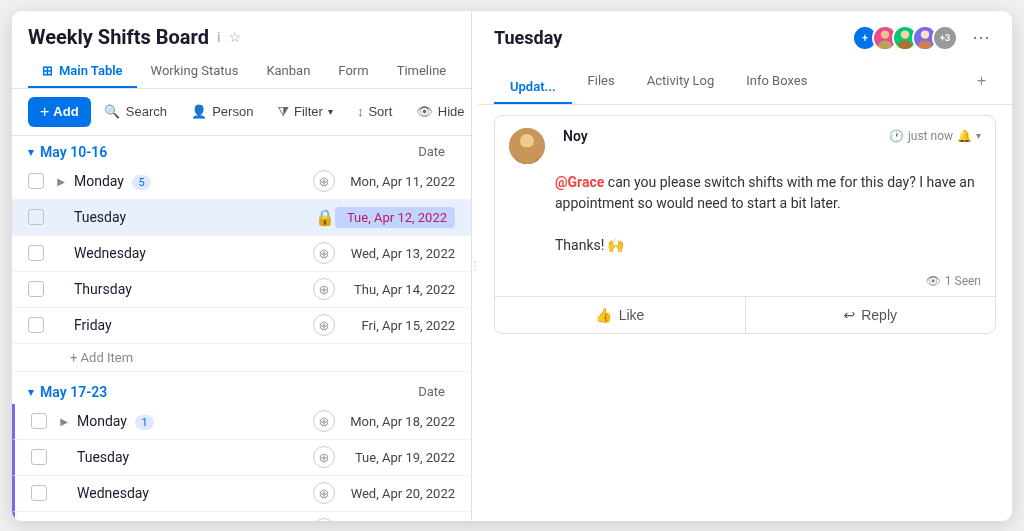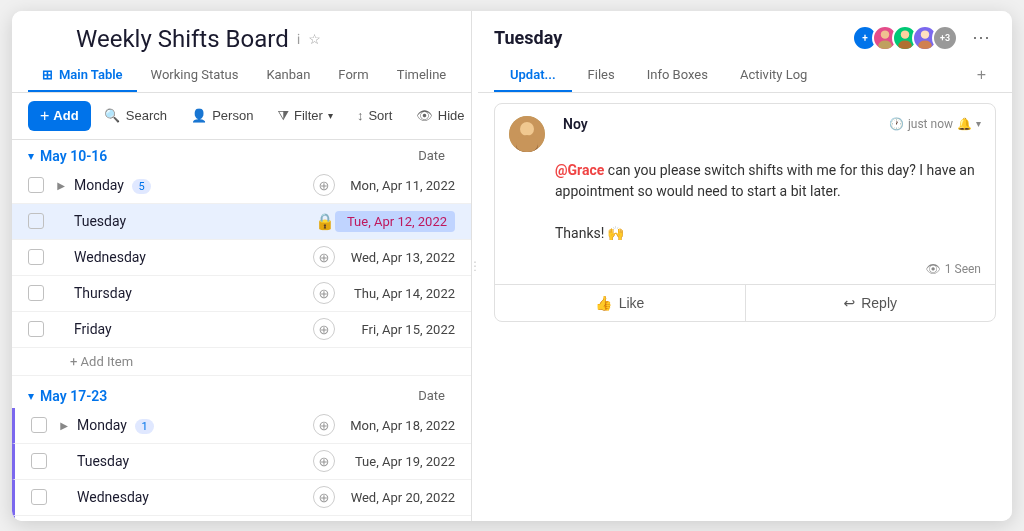--- a/index.html
+++ b/index.html
@@ -42,10 +42,9 @@
       margin-bottom: 6px;
     }
     .app-title {
-      font-size: 24px;
-      font-weight: 400;
+      font-size: 20px;
+      font-weight: 700;
       color: #1a1a2e;
-      margin-left: 48px;
     }
     .title-icon {
       color: #9c9c9c;

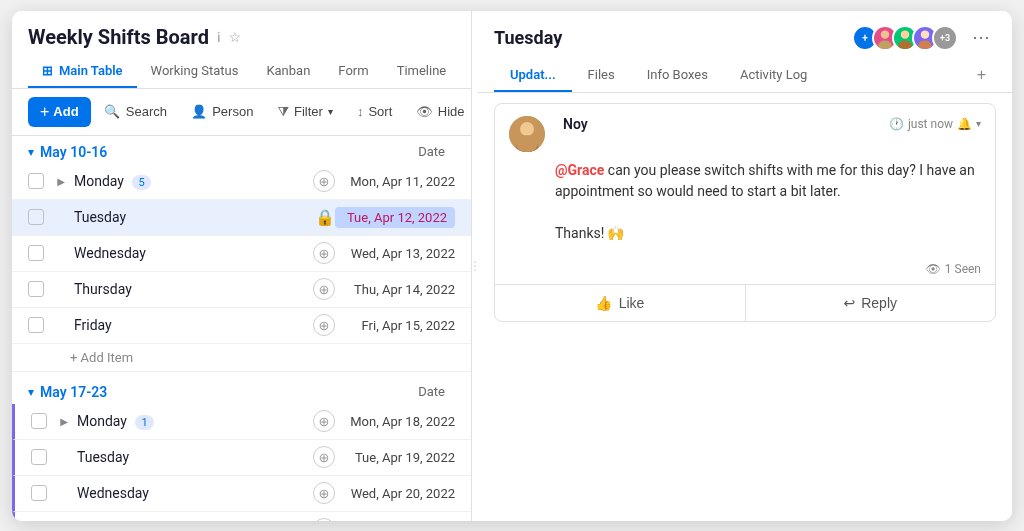--- a/index.html
+++ b/index.html
@@ -316,6 +316,7 @@
       color: #0073ea;
       border-bottom: 2px solid #0073ea;
       font-weight: 600;
+      margin-top: 12px;
     }
     .right-tab-add {
       margin-left: auto;

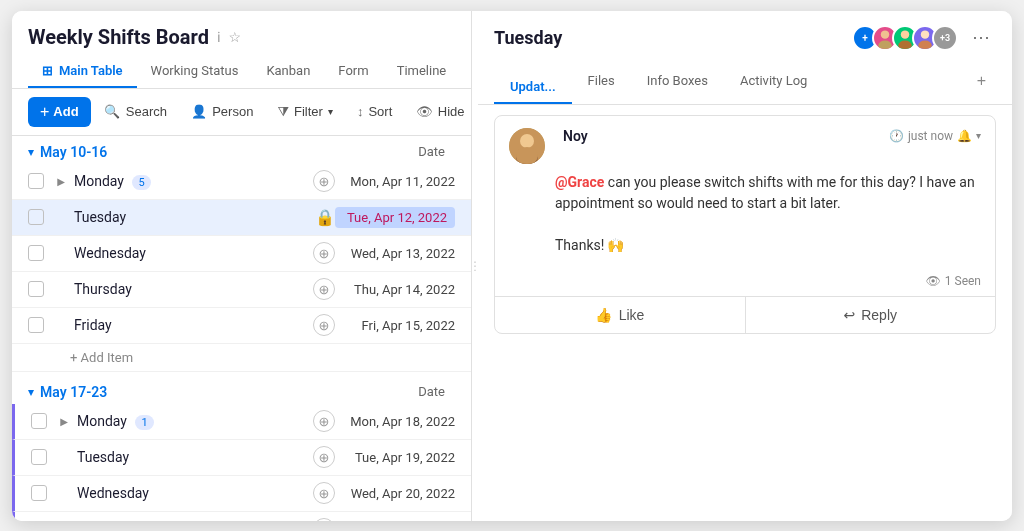--- a/index.html
+++ b/index.html
@@ -683,10 +683,10 @@
           <span>Files</span>
         </div>
         <div class="right-tab">
+          <span>Activity Log</span>
+        </div>
+        <div class="right-tab">
           <span>Info Boxes</span>
-        </div>
-        <div class="right-tab">
-          <span>Activity Log</span>
         </div>
         <button class="right-tab-add">+</button>
       </div>

